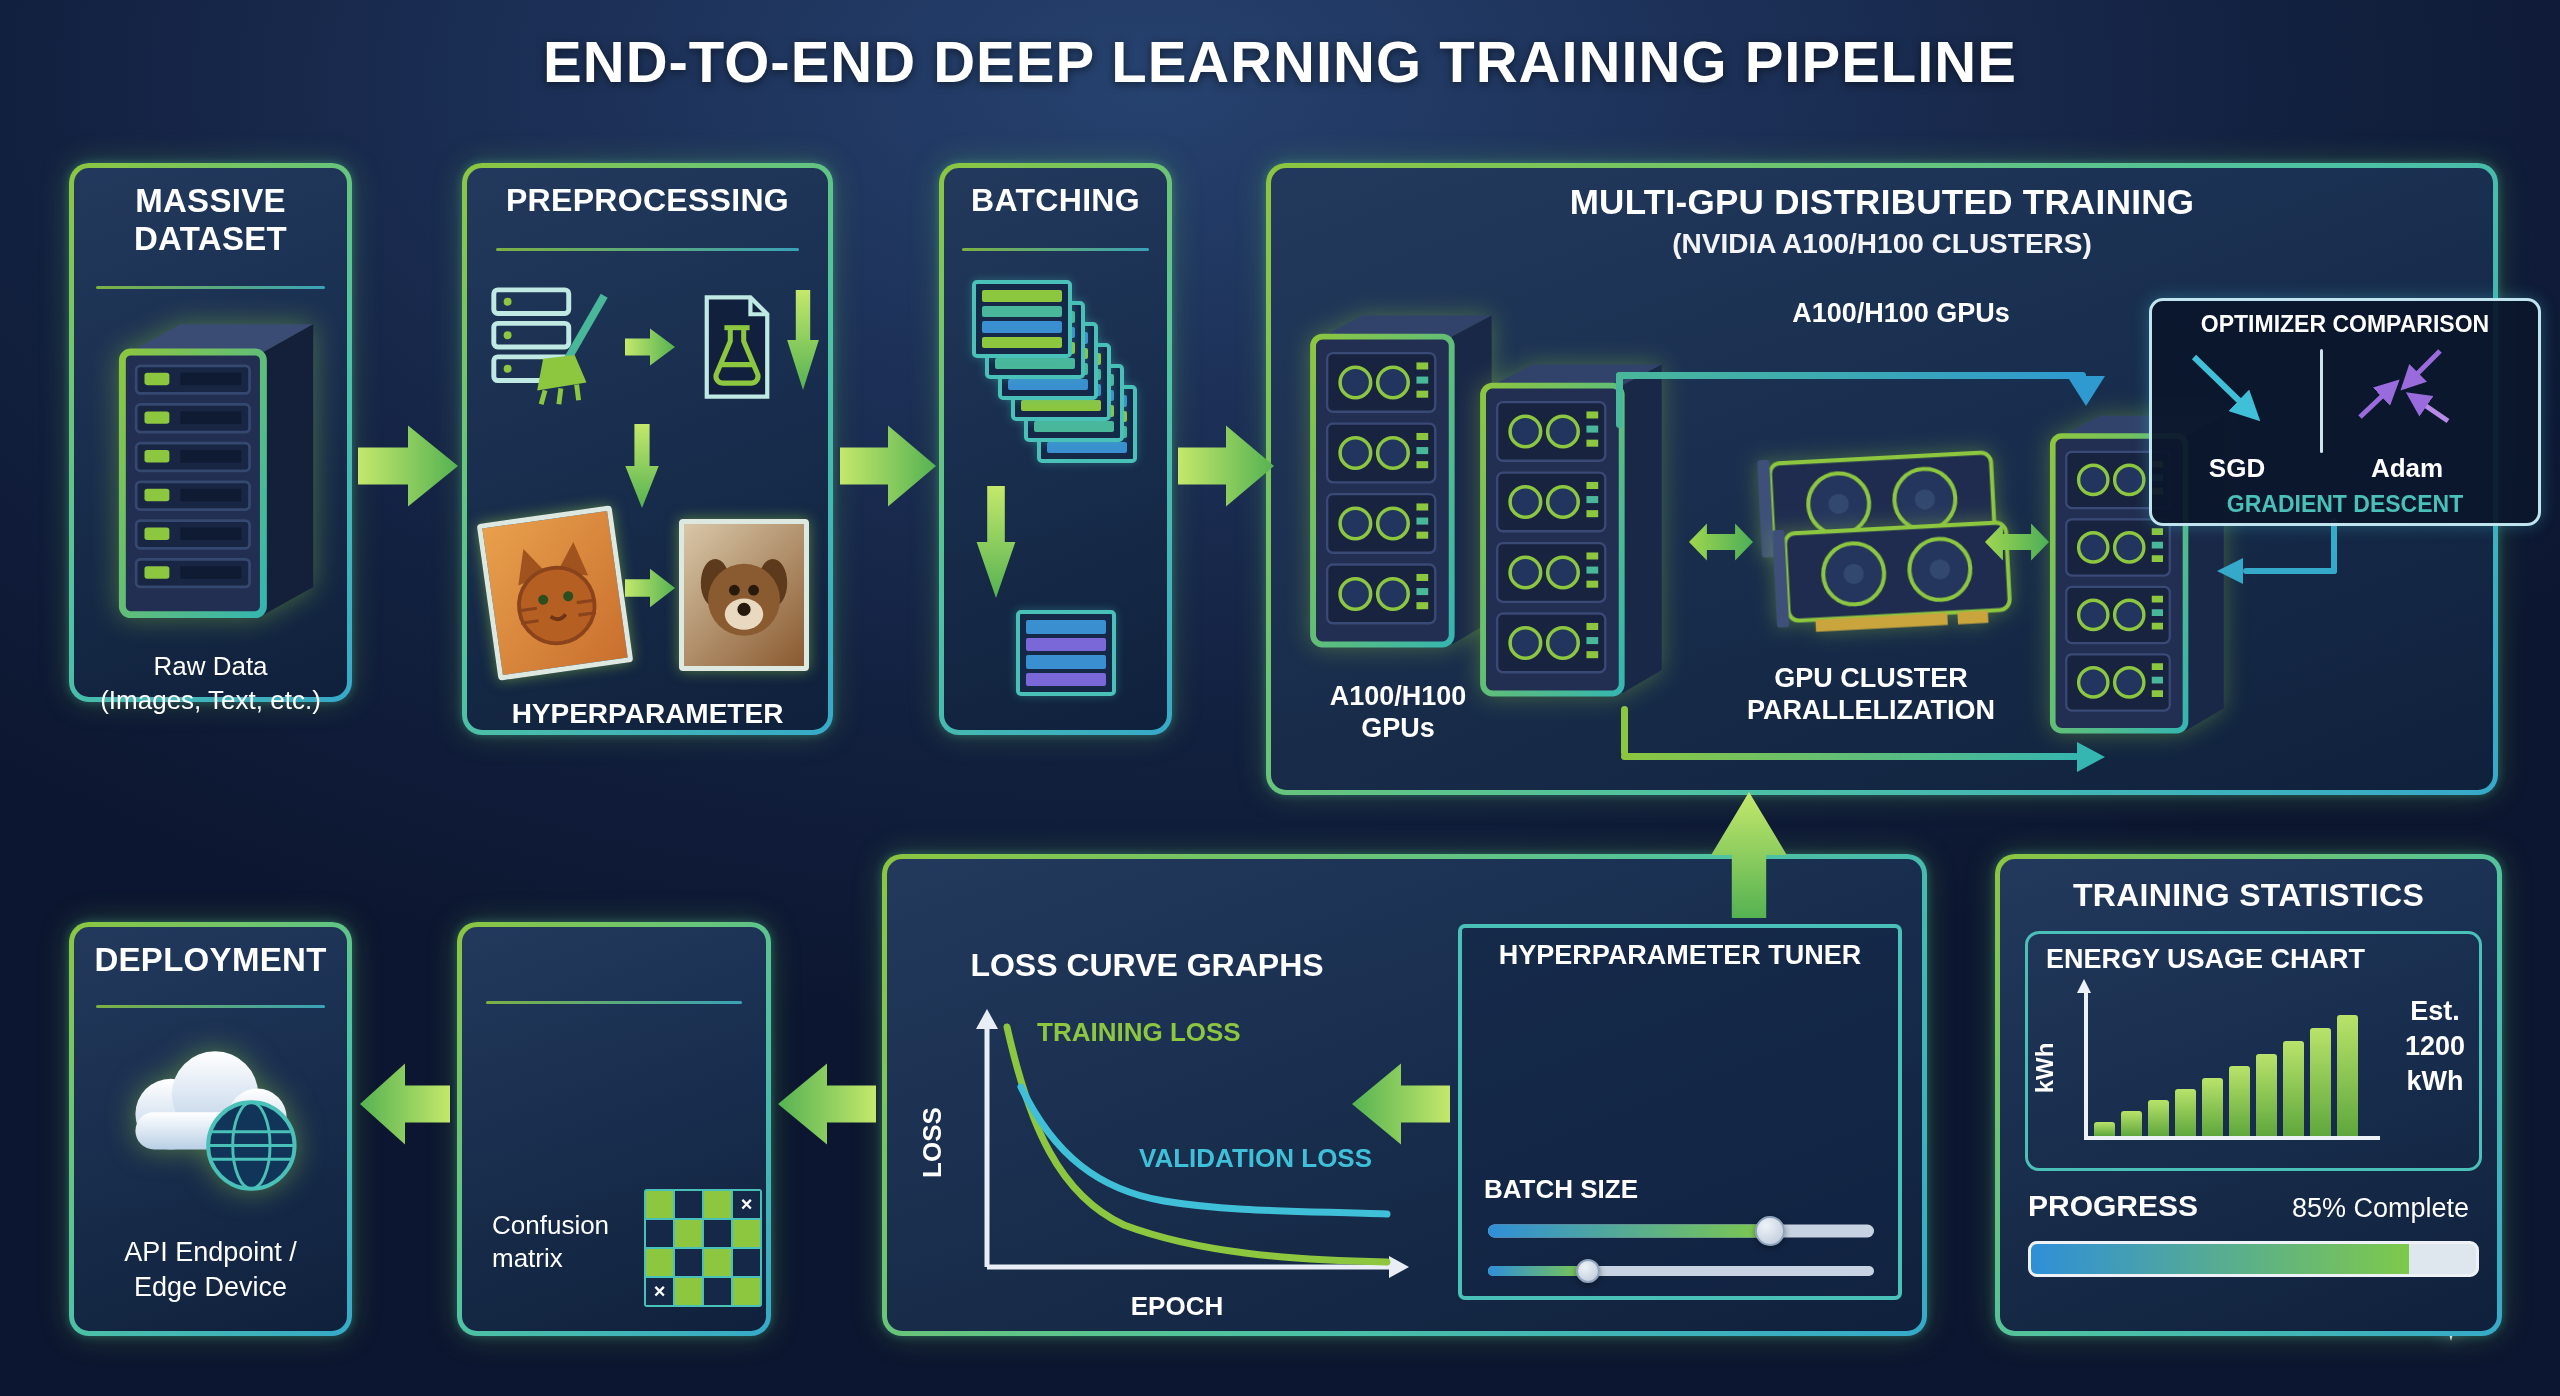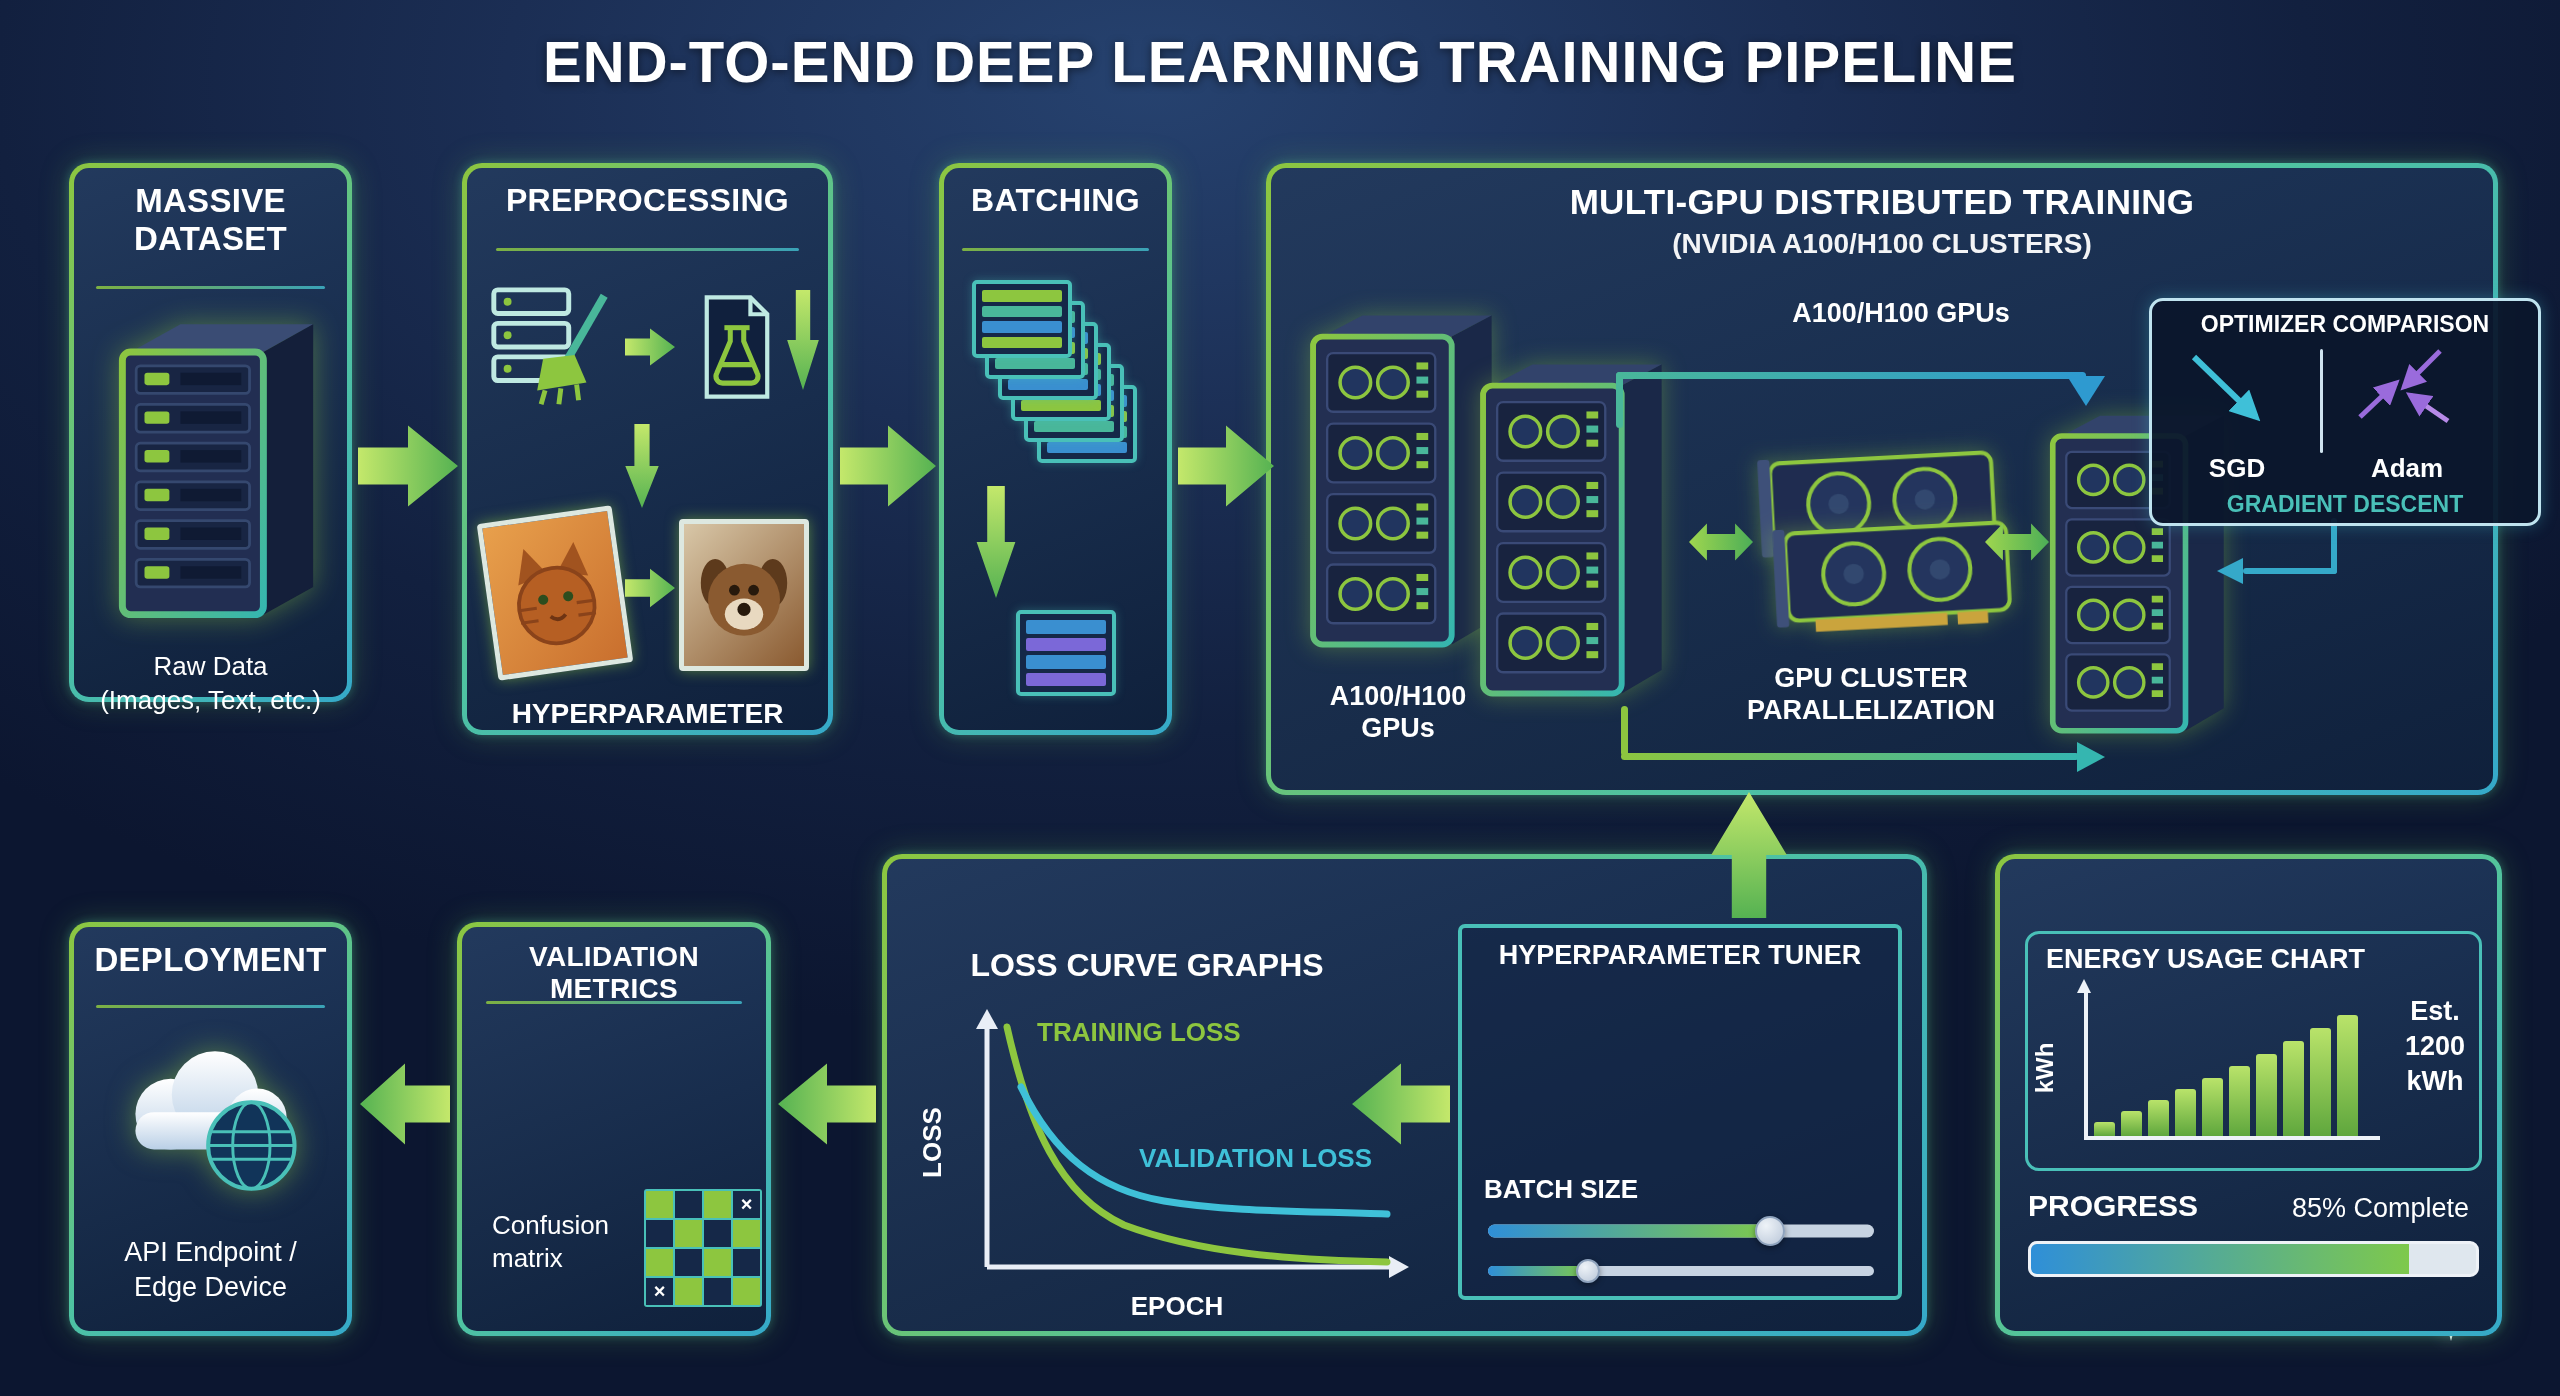--- a/index.html
+++ b/index.html
@@ -421,6 +421,7 @@
 
   <div class="panel" style="left:1995px;top:854px;width:507px;height:482px">
     <div class="inner">
+      <div class="p-head" style="top:18px">TRAINING STATISTICS</div>
       <div class="energy-box" style="left:25px;top:72px;width:457px;height:240px">
         <div class="abs" style="left:18px;top:10px;font-size:27px;font-weight:bold">ENERGY USAGE CHART</div>
         <div class="abs rot90" style="left:-8px;top:120px;font-size:24px;font-weight:bold">kWh</div>

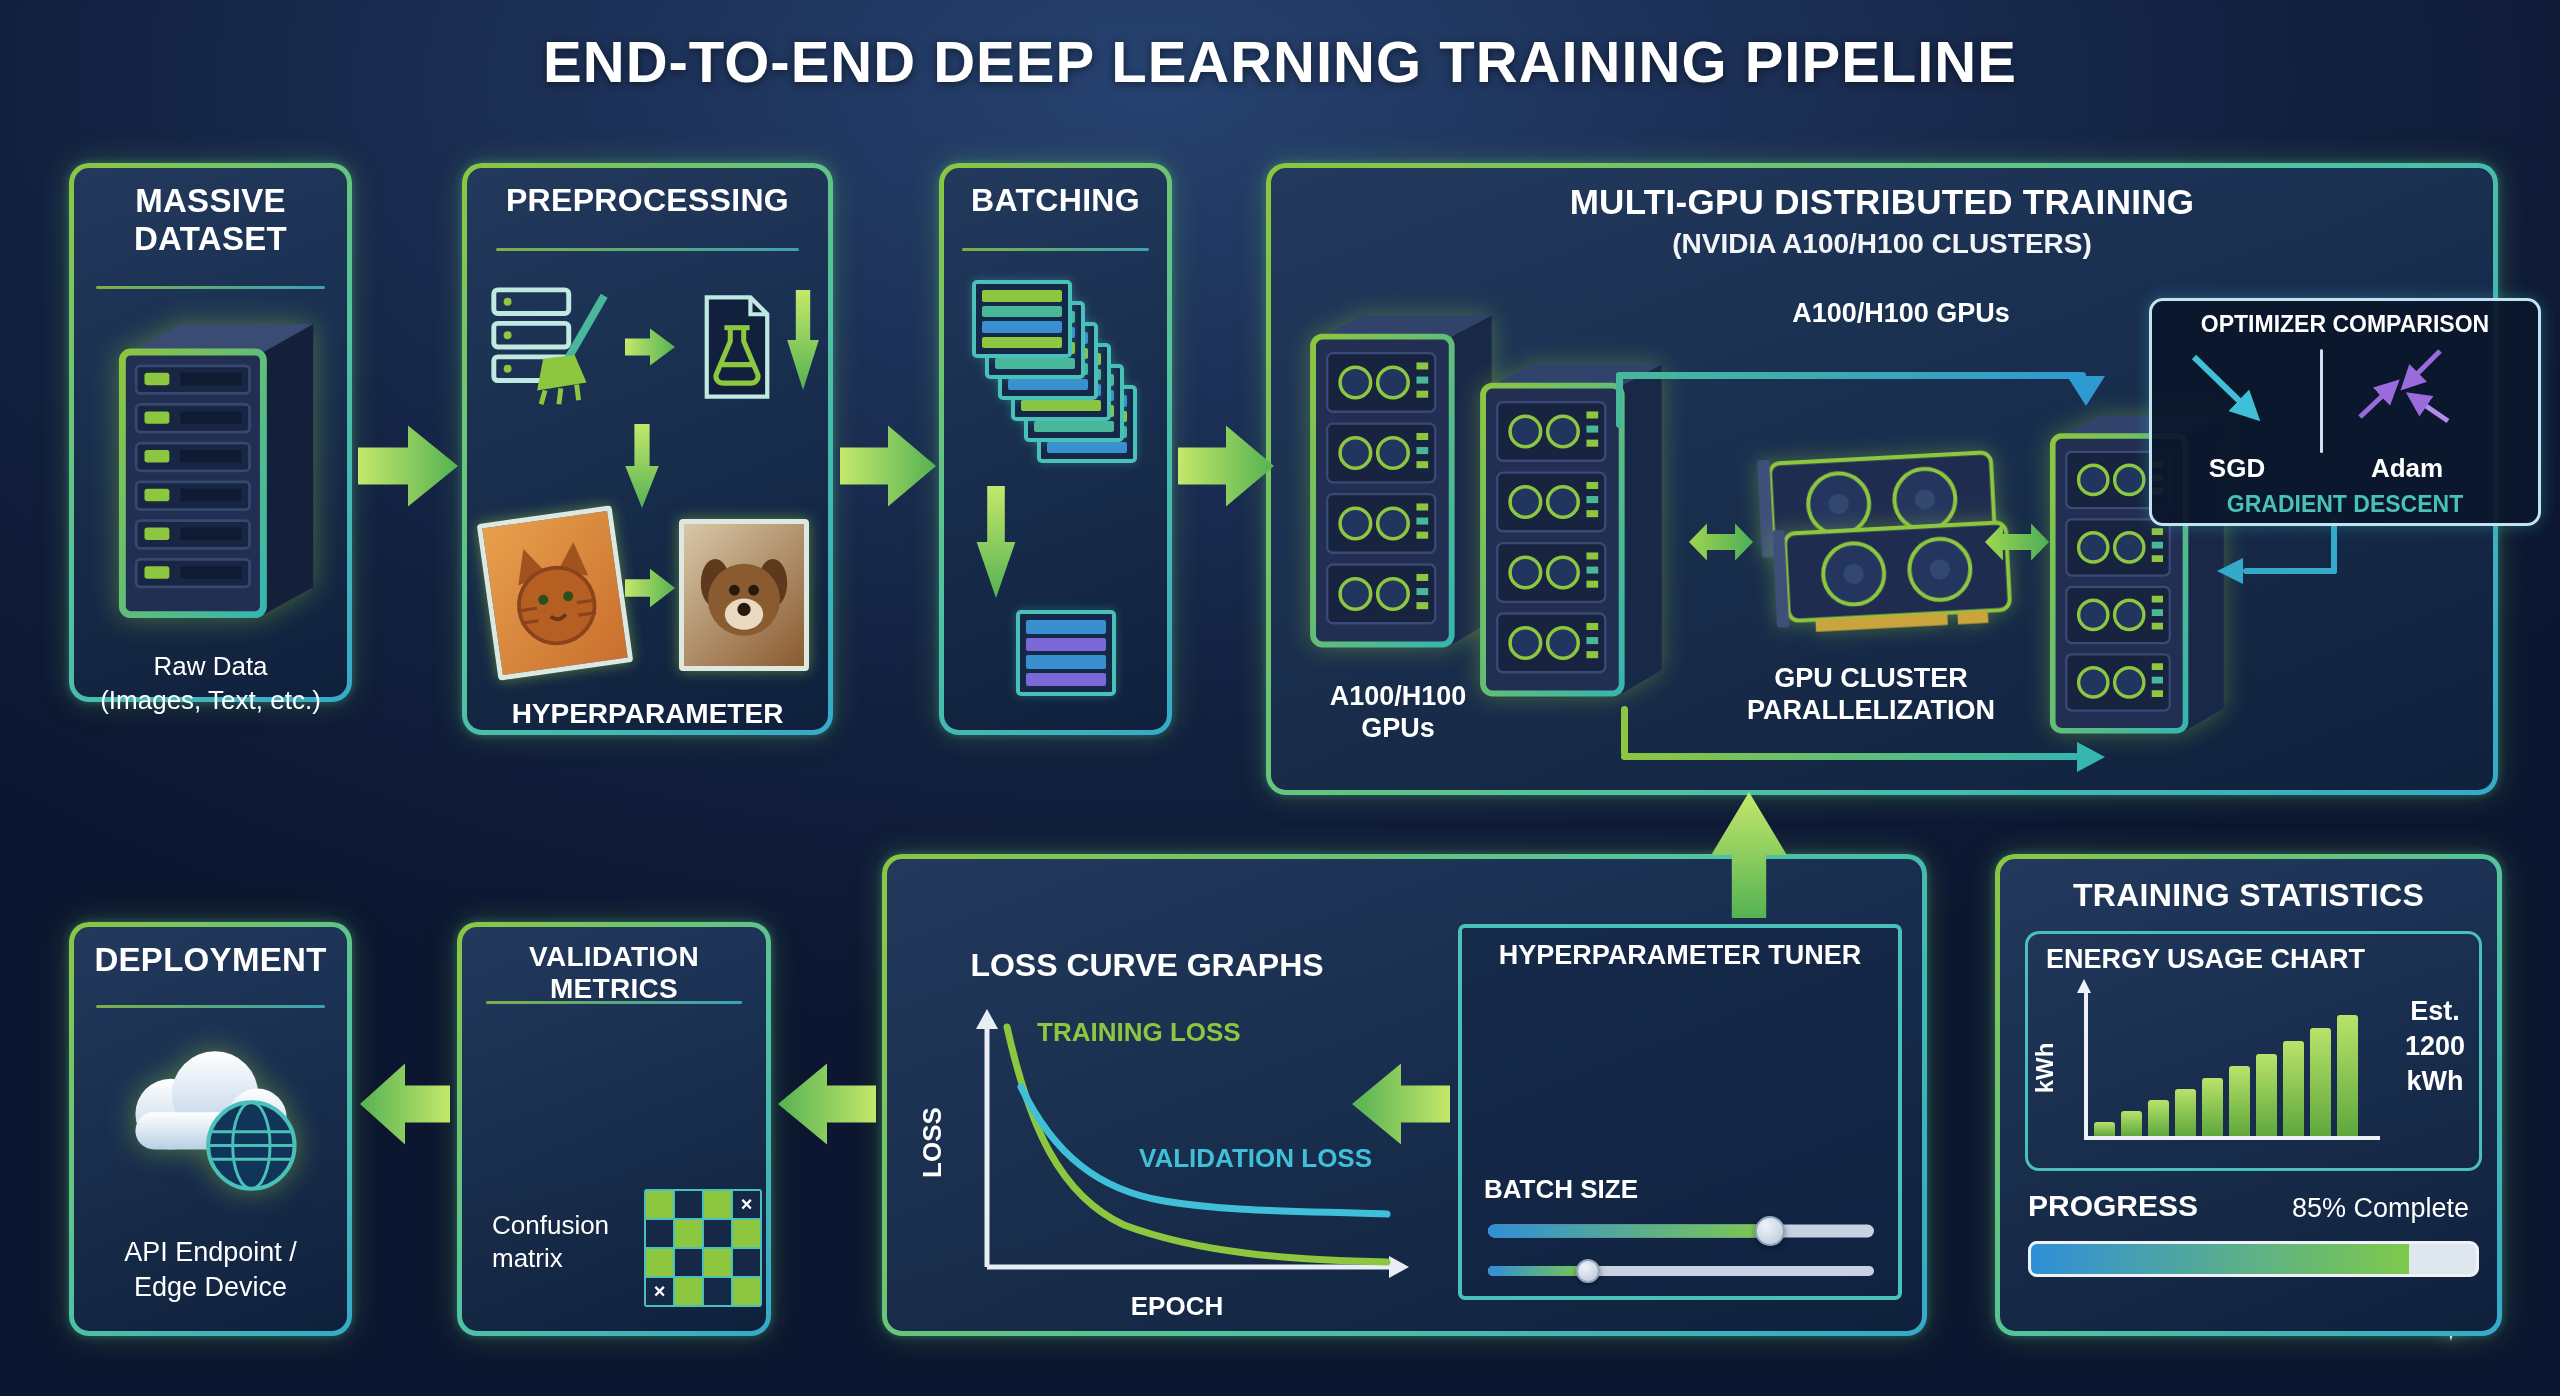--- a/index.html
+++ b/index.html
@@ -359,7 +359,6 @@
 
   <div class="panel" style="left:457px;top:922px;width:314px;height:414px">
     <div class="inner">
-      <div class="p-head" style="font-size:28px">VALIDATION METRICS</div>
       <div class="divider" style="top:74px"></div>
       <div class="abs" style="left:30px;top:282px;width:140px;font-size:26px;line-height:1.25">
         <div>Confusion</div>

